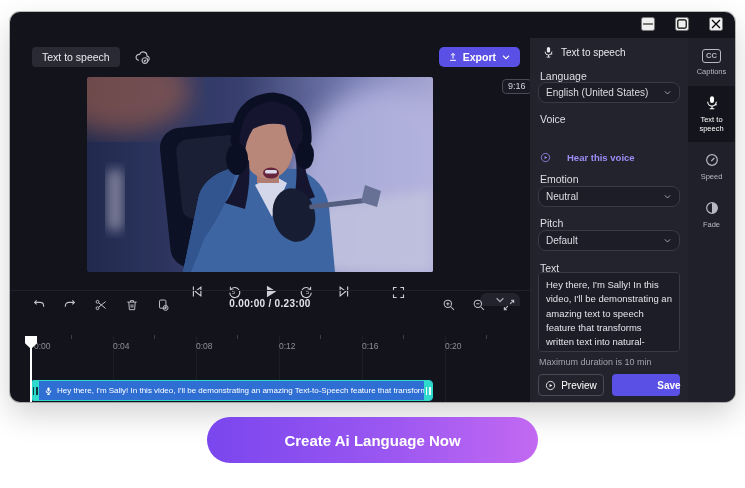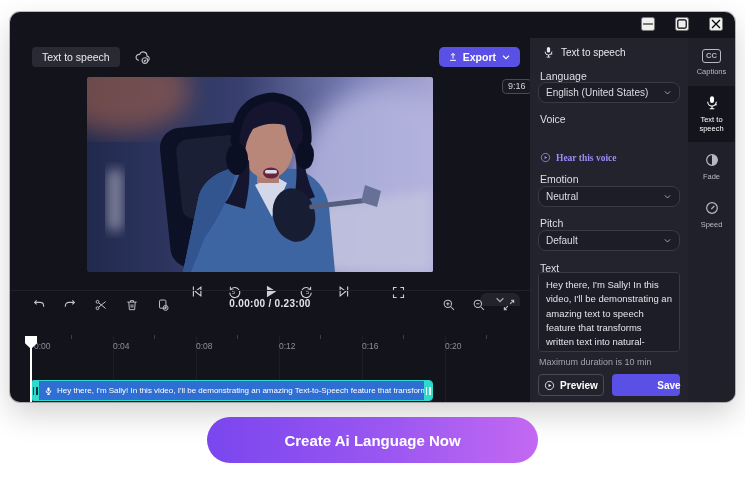--- a/index.html
+++ b/index.html
@@ -92,8 +92,8 @@
     padding:0 7px; color:#dcdce4; font-size:10px; }
   .select span { flex:1; white-space:nowrap; overflow:hidden; }
   .select svg { width:9px; height:9px; color:#b0b0bc; flex:0 0 auto; }
-  .hear-link { position:absolute; left:10px; top:114px; display:flex; align-items:flex-end; gap:5px;
-    background:none; border:none; color:#9a8df5; font-size:9.5px; font-weight:bold; padding:0;font-family:Liberation Serif, serif; }
+  .hear-link { position:absolute; left:10px; top:114px; display:flex; align-items:flex-start; gap:16px;
+    background:none; border:none; color:#9a8df5; font-size:9.5px; font-weight:bold; padding:0; }
   .hear-link svg { width:11px; height:11px; }
   .tts-textarea { position:absolute; left:8px; top:234px; width:142px; height:80px;
     background:#1d1d27; border:1px solid #3a3a46; border-radius:4px; resize:none;

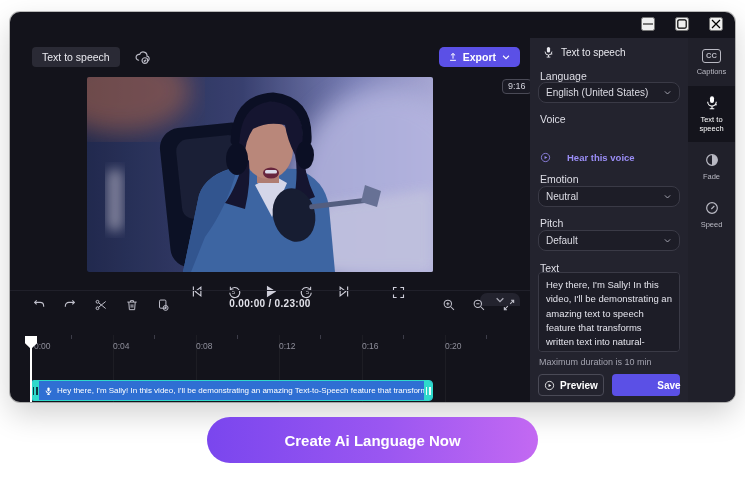--- a/index.html
+++ b/index.html
@@ -444,16 +444,16 @@
       <button class="rail-item" style="height:48px">
         <svg viewBox="0 0 24 24" fill="none" stroke="currentColor" stroke-width="1.8">
           <circle cx="12" cy="12" r="8"></circle>
-            <path d="M12 4a8 8 0 0 1 0 16z" fill="currentColor" stroke="none"></path>
-        </svg>
-        <span class="lbl">Fade</span>
+            <path d="M11 13.5l4.5-4.5"></path>
+        </svg>
+        <span class="lbl">Speed</span>
       </button>
       <button class="rail-item" style="height:48px">
         <svg viewBox="0 0 24 24" fill="none" stroke="currentColor" stroke-width="1.8">
           <circle cx="12" cy="12" r="8"></circle>
-            <path d="M11 13.5l4.5-4.5"></path>
-        </svg>
-        <span class="lbl">Speed</span>
+            <path d="M12 4a8 8 0 0 1 0 16z" fill="currentColor" stroke="none"></path>
+        </svg>
+        <span class="lbl">Fade</span>
       </button>
     </div>
 

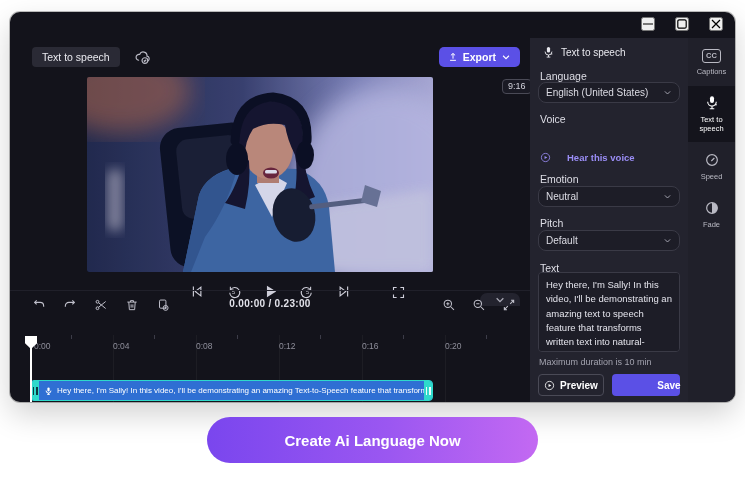--- a/index.html
+++ b/index.html
@@ -102,7 +102,7 @@
   .duration-note { position:absolute; left:9px; top:319px; font-size:9px; color:#a2a2ae; }
   .preview-btn { position:absolute; left:8px; top:336px; width:66px; height:22px;
     background:transparent; border:1px solid #4a4a56; border-radius:4px; color:#ffffff;
-    font-size:10px; font-weight:bold; display:flex; align-items:center; justify-content:center; gap:5px; }
+    font-size:10px; font-weight:normal; display:flex; align-items:center; justify-content:center; gap:5px; }
   .preview-btn svg { width:11px; height:11px; }
   .save-btn { position:absolute; right:8px; top:336px; width:68px; height:22px;
     background:#5b50e6; border:none; border-radius:4px; color:#fff; font-size:10px; font-weight:bold;

